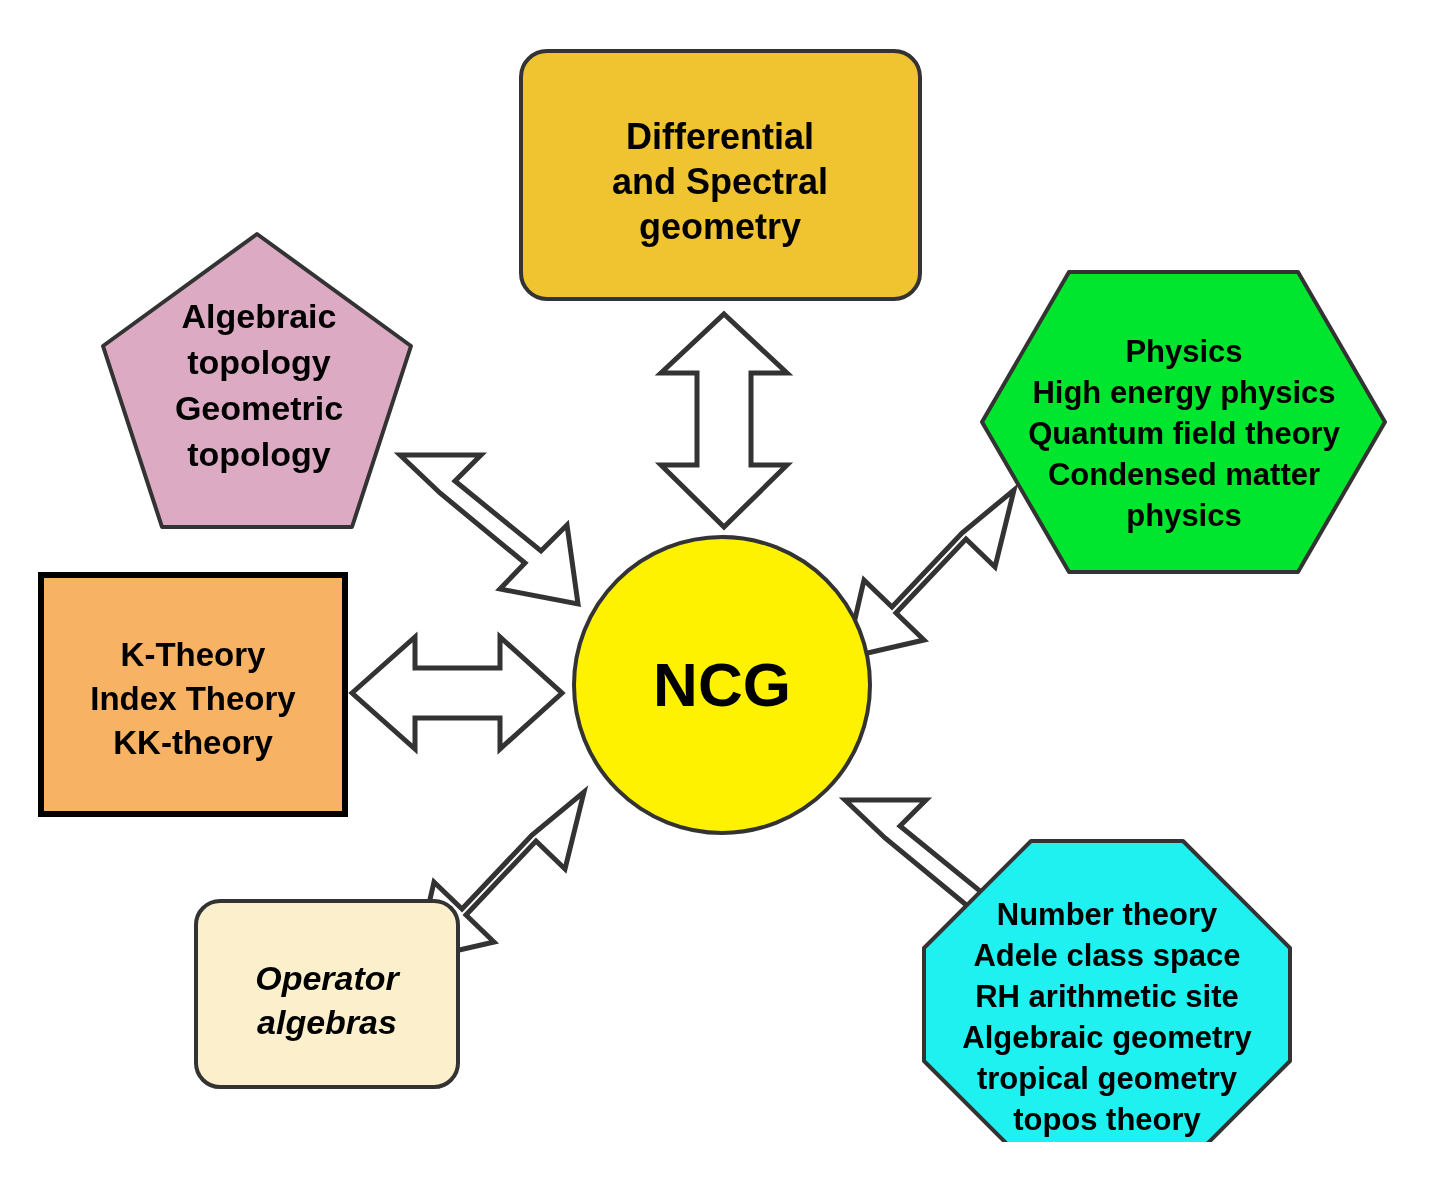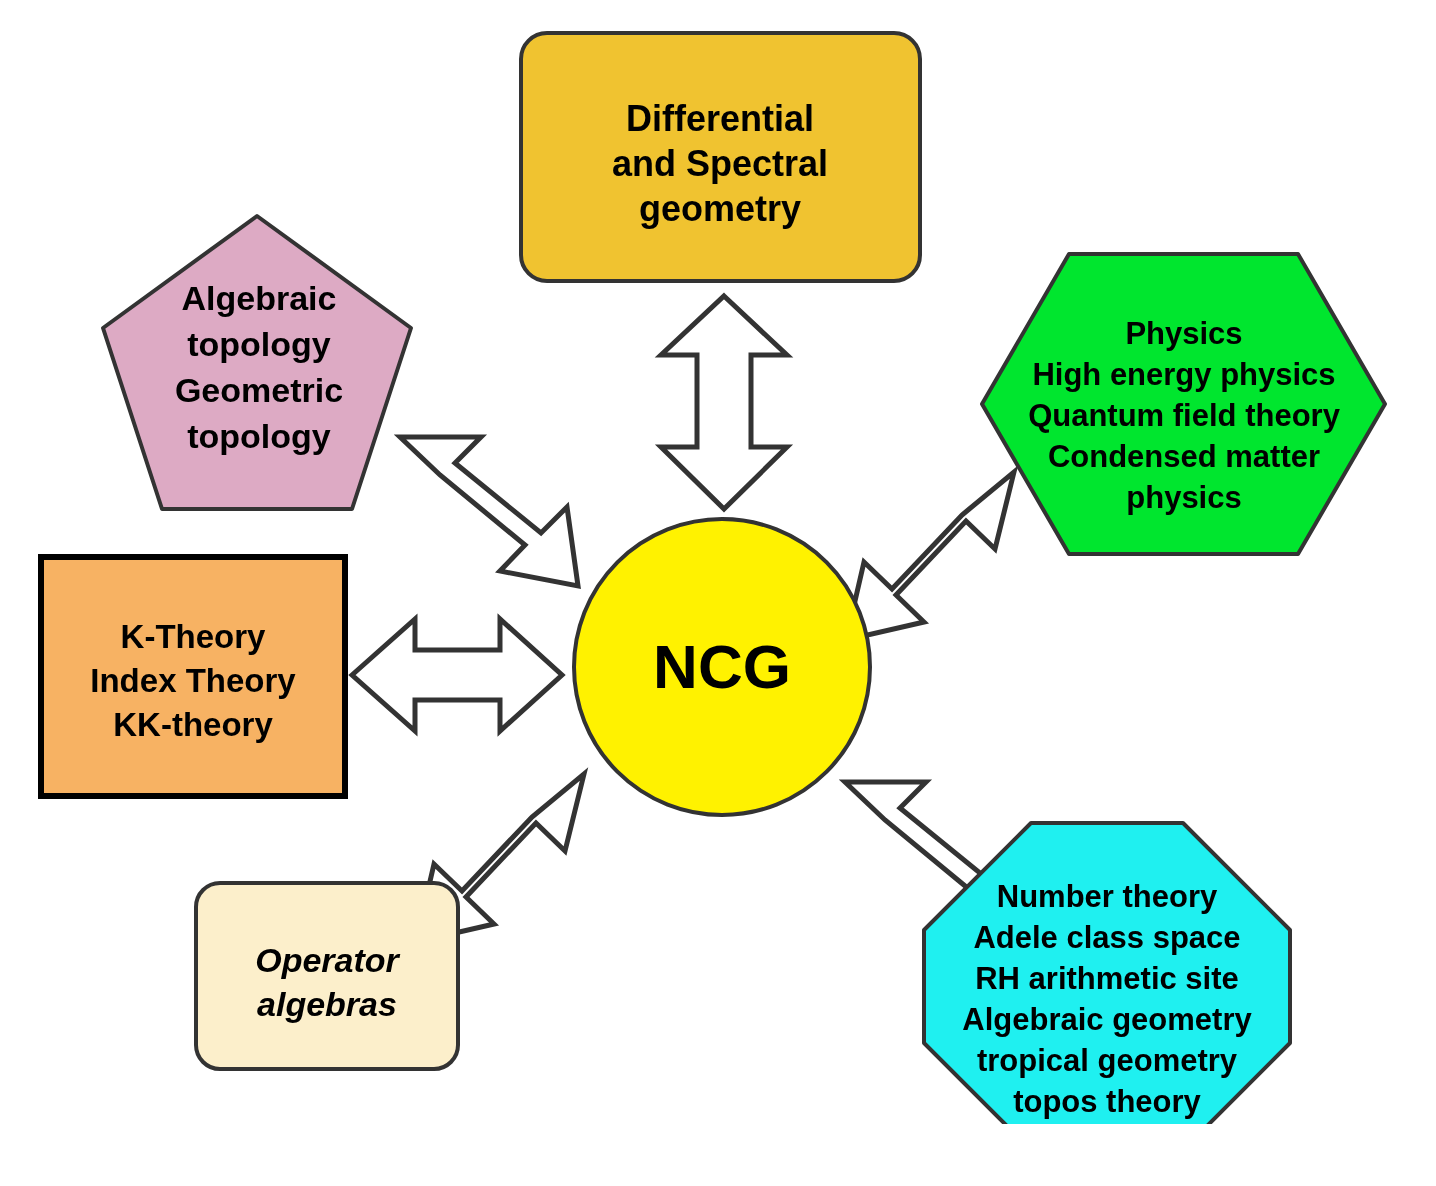--- a/index.html
+++ b/index.html
@@ -16,6 +16,7 @@
     height: 1124px;
     background: #ffffff;
     overflow: hidden;
+    margin-top: 18px;
   }
   svg.canvas {
     position: absolute;

